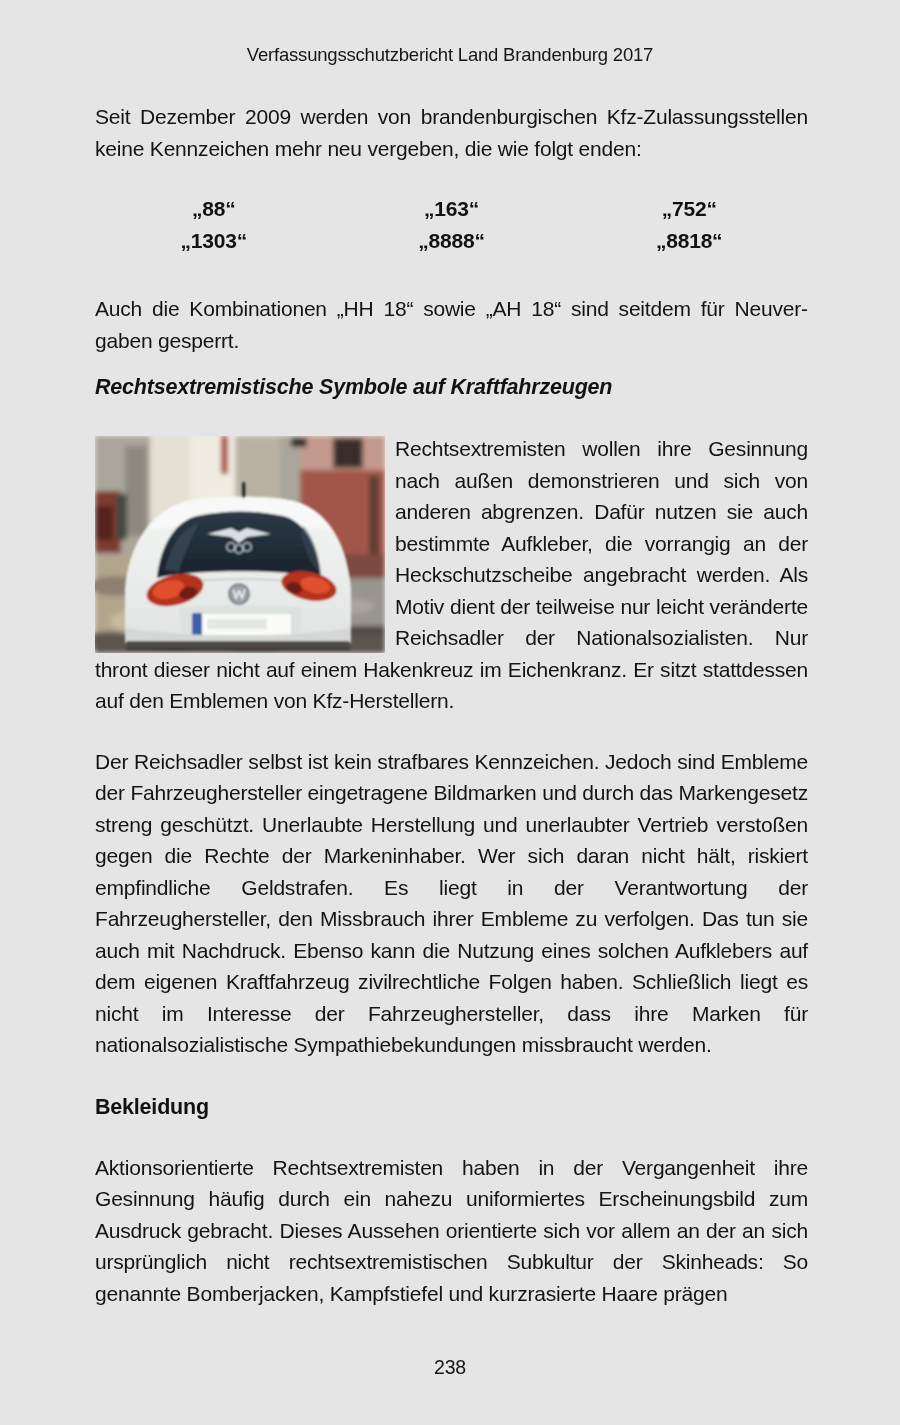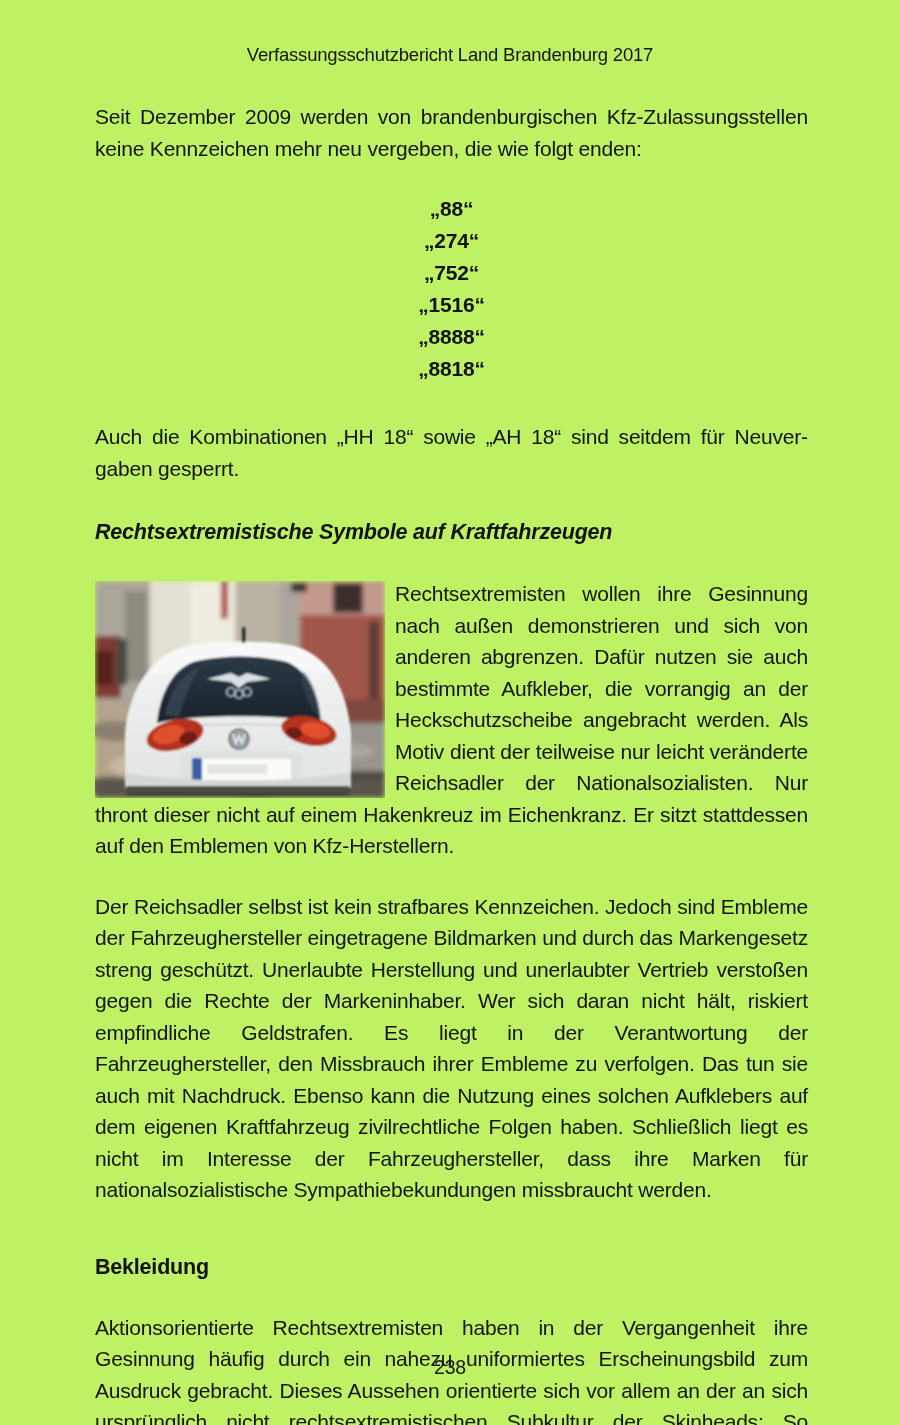--- a/index.html
+++ b/index.html
@@ -6,7 +6,7 @@
   .page {
     position:relative;
     width:900px; height:1425px;
-    background:#bef264;
+    background:#e5e5e5;
     color:#121212;
     font-family:"Liberation Sans","DejaVu Sans",sans-serif;
     letter-spacing:-0.2px;

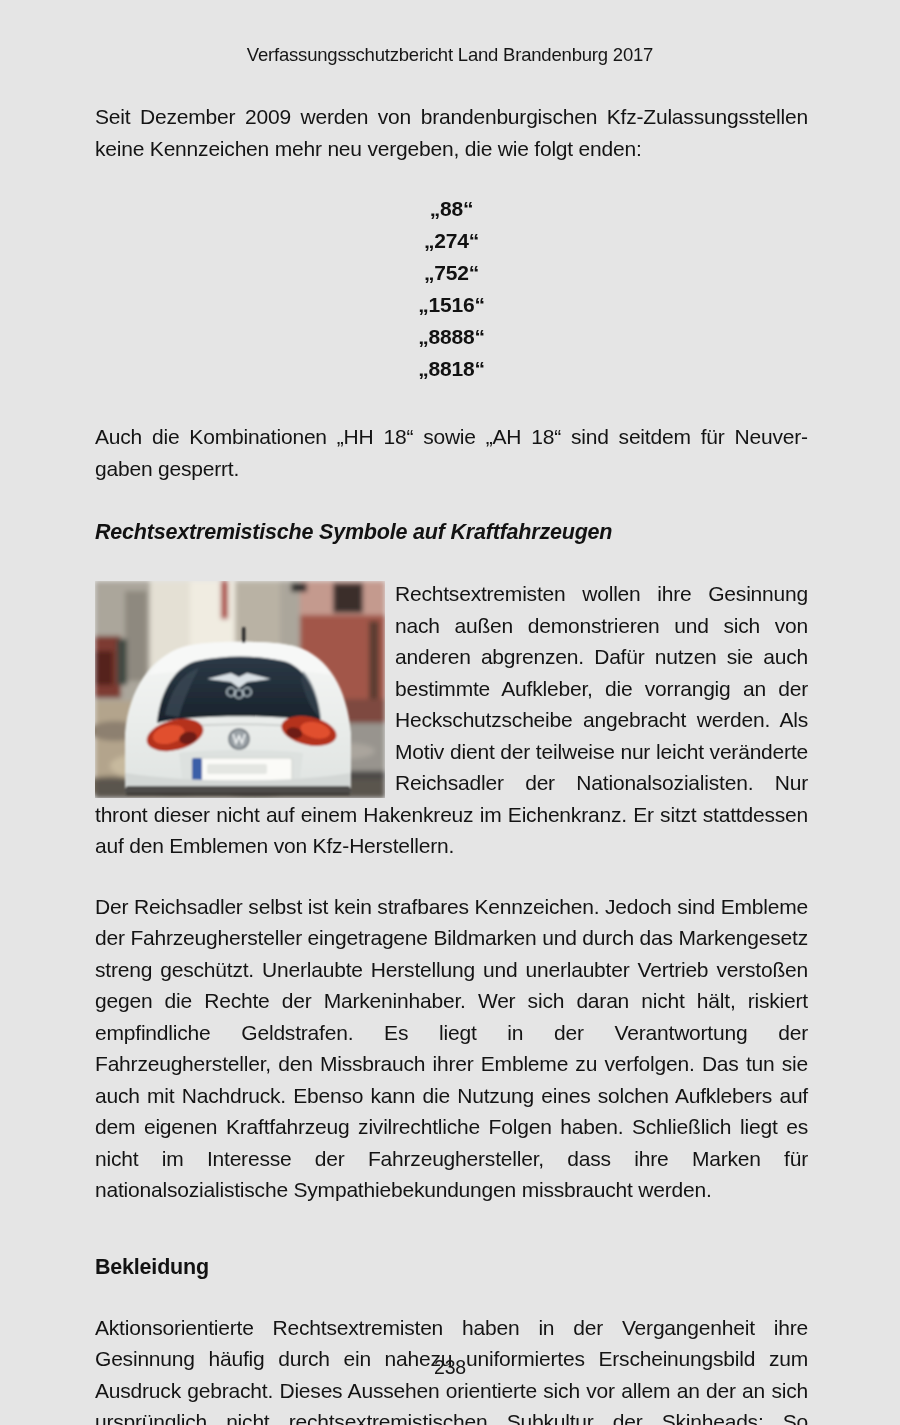--- a/index.html
+++ b/index.html
@@ -37,7 +37,7 @@
     font-size:21px;
     line-height:32px;
   }
-  .plate-row { display:flex;flex-direction:column; }
+  .plate-row { display:flex; }
   .plate-cell { flex:1 1 33.33%; text-align:center; }
   .heading {
     margin:0;

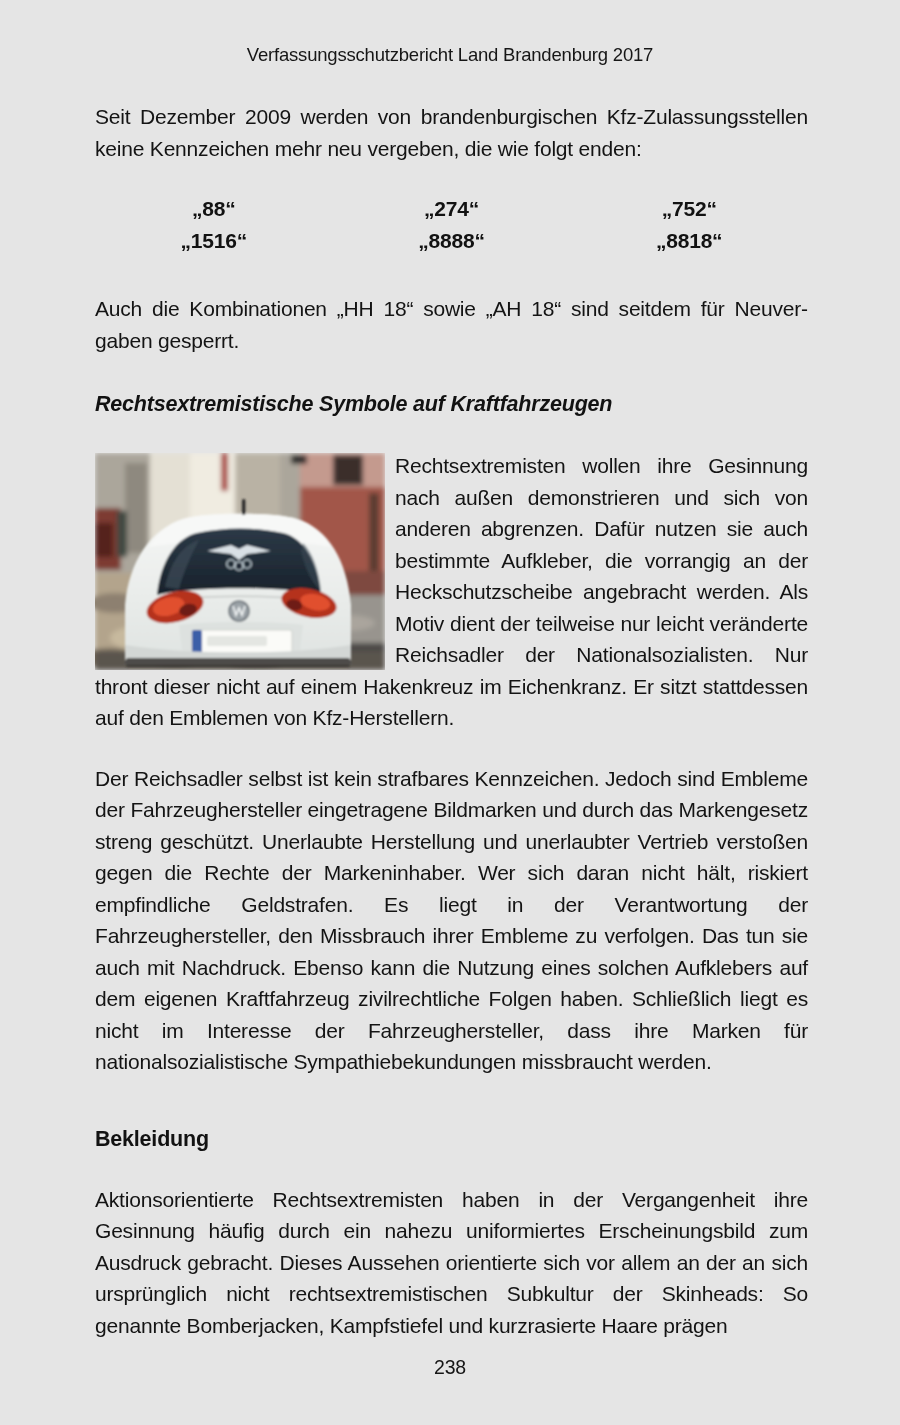--- a/index.html
+++ b/index.html
@@ -81,7 +81,7 @@
     <div class="plate-table">
       <div class="plate-row">
         <span class="plate-cell">„88“</span>
-        <span class="plate-cell">„274“</span>
+        <span class="plate-cell">„163“</span>
         <span class="plate-cell">„752“</span>
       </div>
       <div class="plate-row">

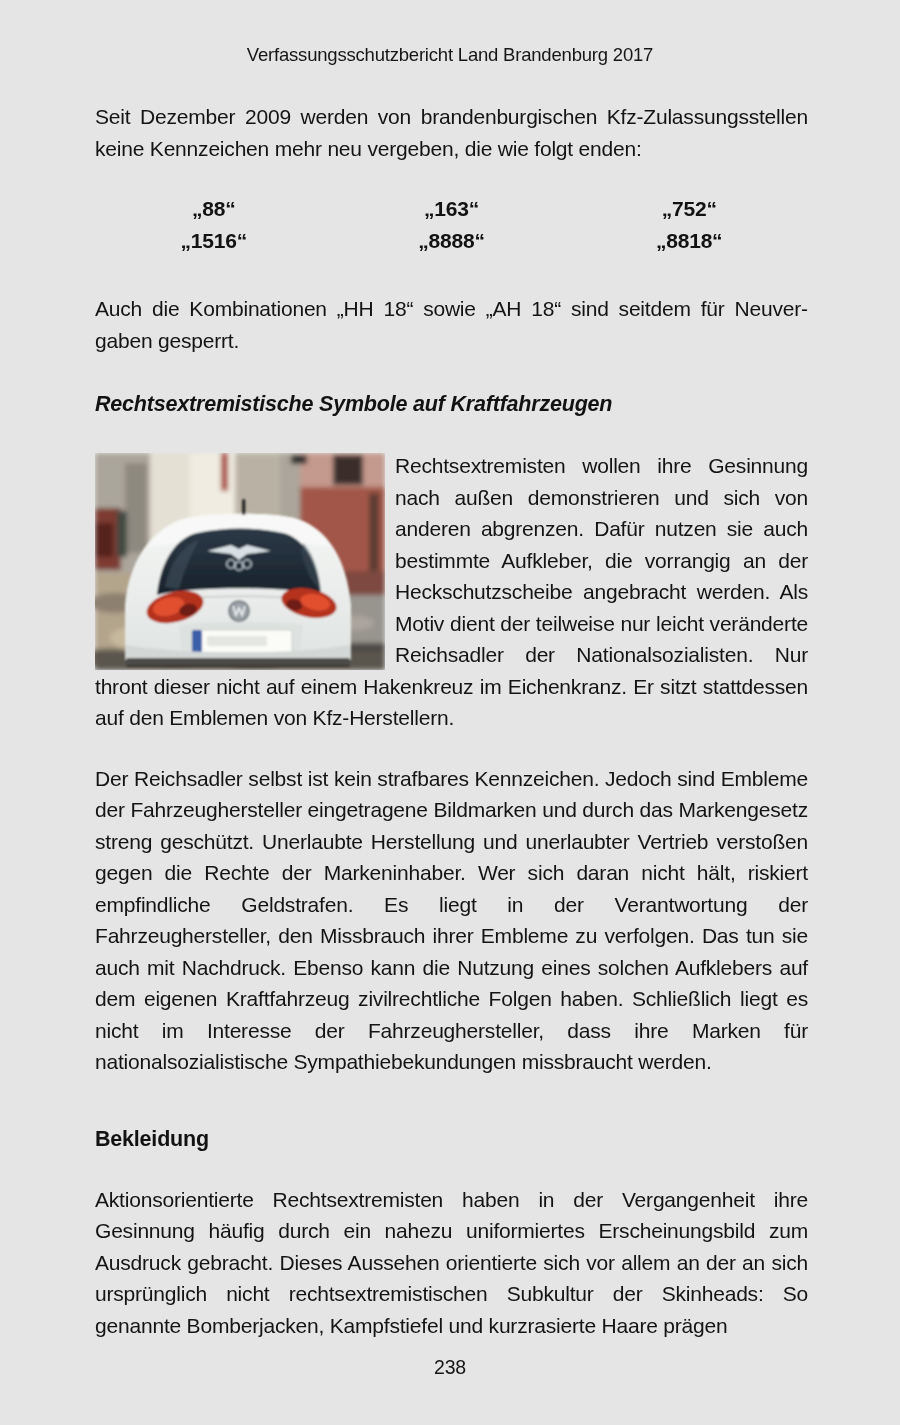--- a/index.html
+++ b/index.html
@@ -85,7 +85,7 @@
         <span class="plate-cell">„752“</span>
       </div>
       <div class="plate-row">
-        <span class="plate-cell">„1516“</span>
+        <span class="plate-cell">„1303“</span>
         <span class="plate-cell">„8888“</span>
         <span class="plate-cell">„8818“</span>
       </div>

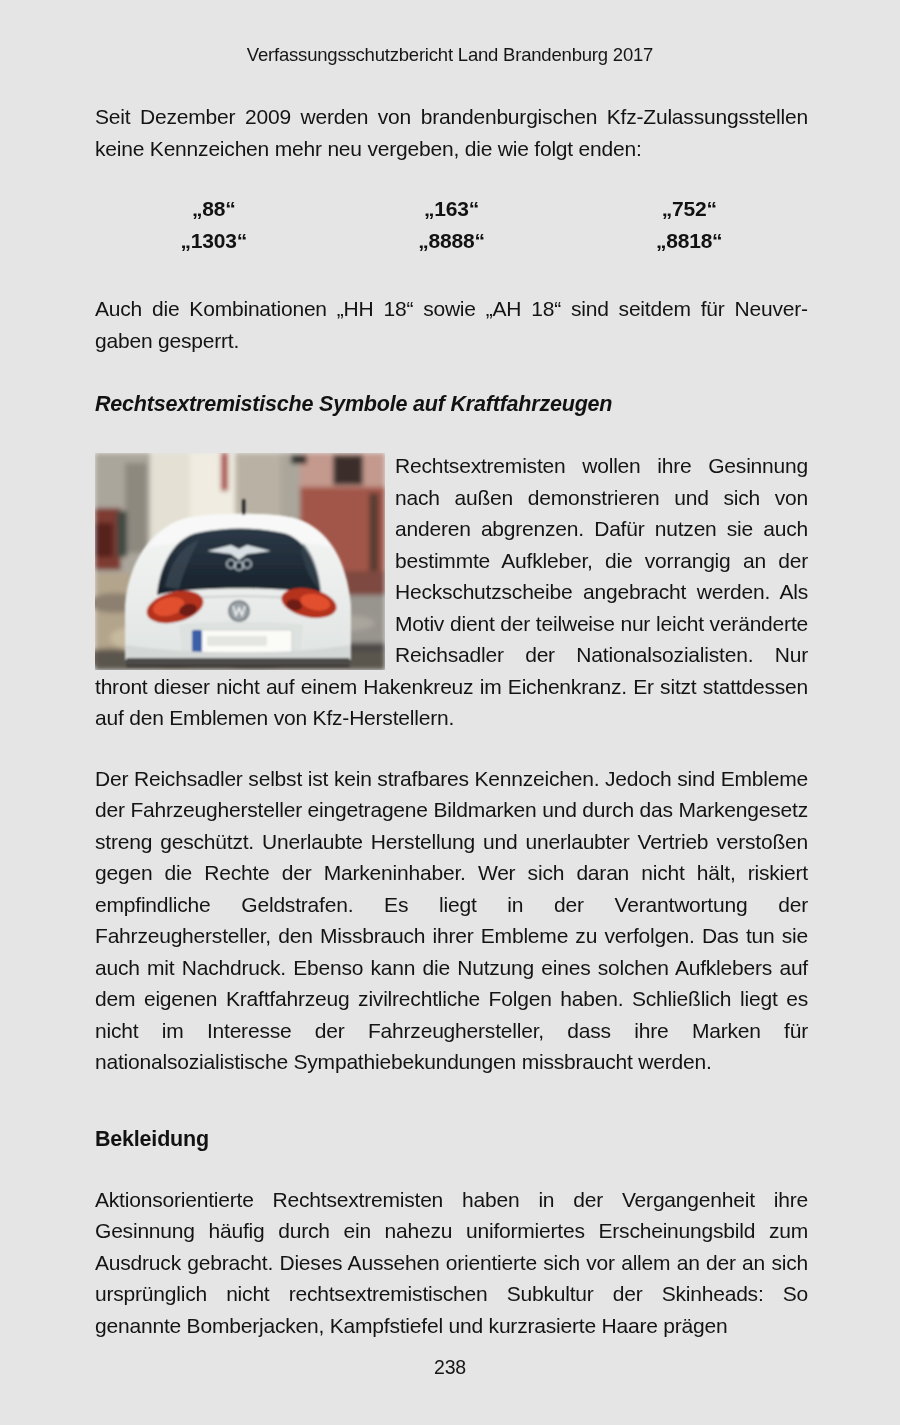--- a/index.html
+++ b/index.html
@@ -46,7 +46,7 @@
     font-weight:bold;
   }
   .heading.italic { font-style:italic; }
-  #h-symbols { margin-top:35px; }
+  #h-symbols { margin-top:18px; }
   #h-clothing { margin-top:48px; }
   #p1 { margin-top:0; }
   #p2 { margin-top:36px; }

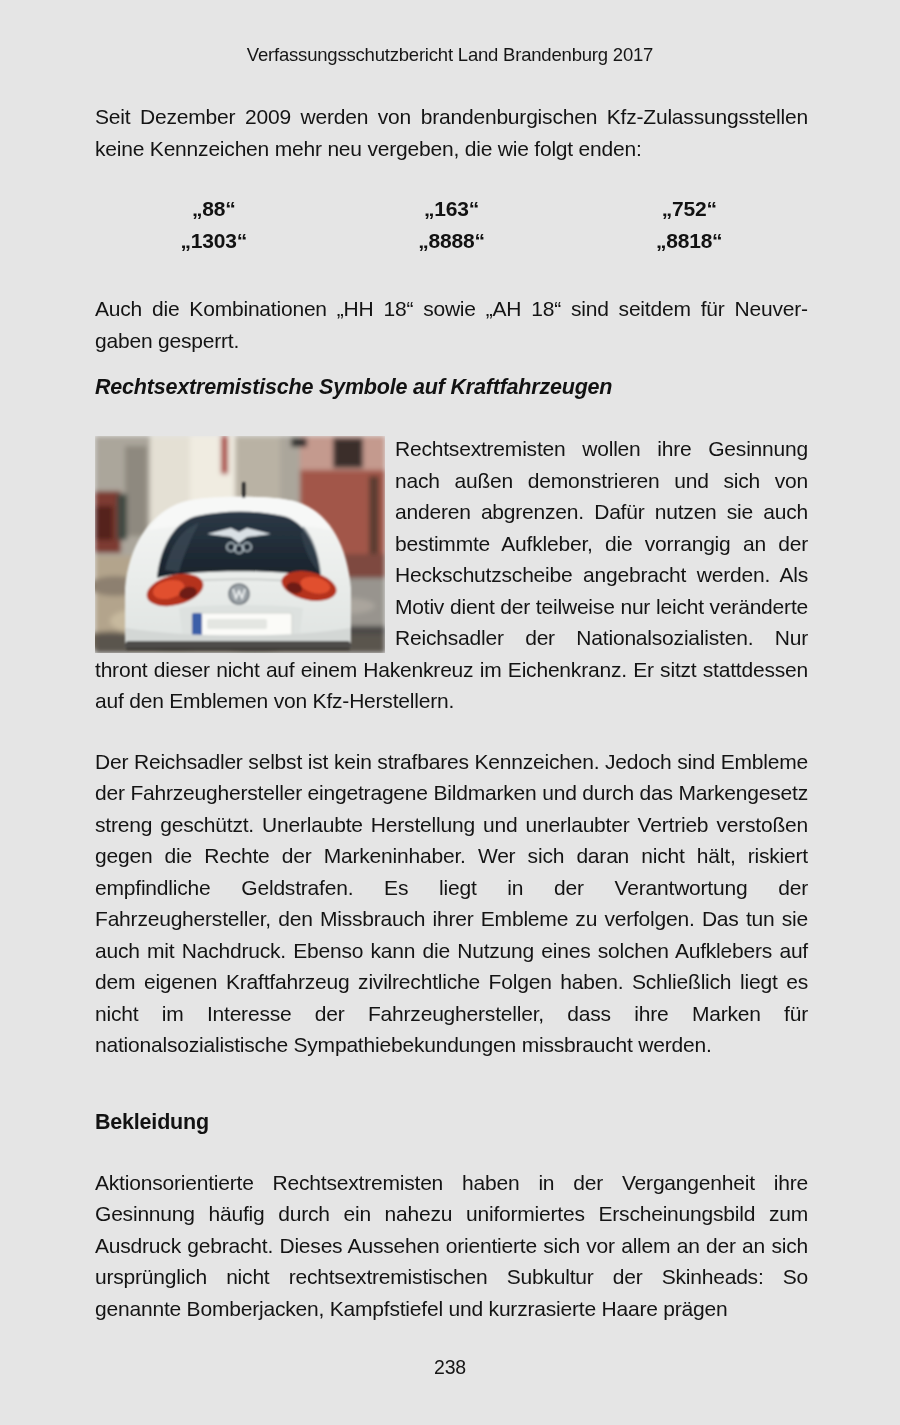--- a/index.html
+++ b/index.html
@@ -47,7 +47,7 @@
   }
   .heading.italic { font-style:italic; }
   #h-symbols { margin-top:18px; }
-  #h-clothing { margin-top:48px; }
+  #h-clothing { margin-top:33px; }
   #p1 { margin-top:0; }
   #p2 { margin-top:36px; }
   .wrap-section { margin-top:33px; }

